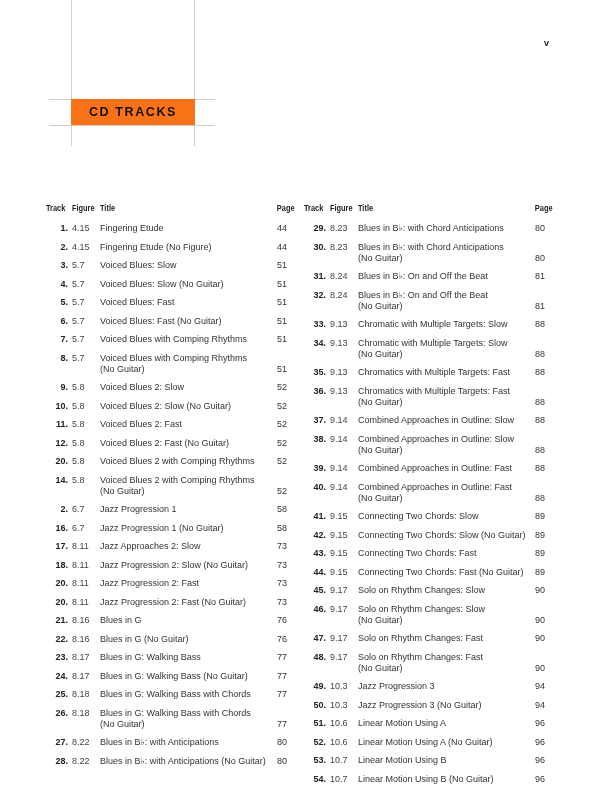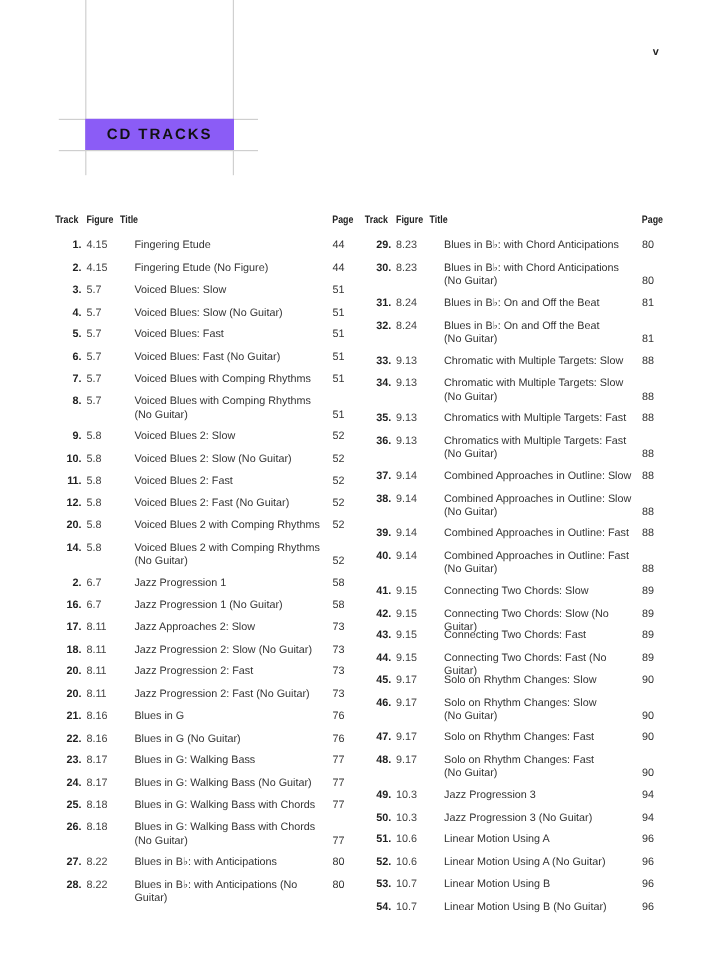--- a/index.html
+++ b/index.html
@@ -13,7 +13,7 @@
   .guide-v { position: absolute; width: 1px; background: #d0d0d0; top: 0; height: 146px; }
   .guide-h { position: absolute; height: 1px; background: #cfcfcf; left: 49px; width: 166px; }
   .title-box {
-    position: absolute; left: 71px; top: 99px; width: 124px; height: 26px; background: #8b5cf6;
+    position: absolute; left: 71px; top: 99px; width: 124px; height: 26px; background: #f97316;
     display: flex; align-items: center; justify-content: center;
   }
   .title-box span {

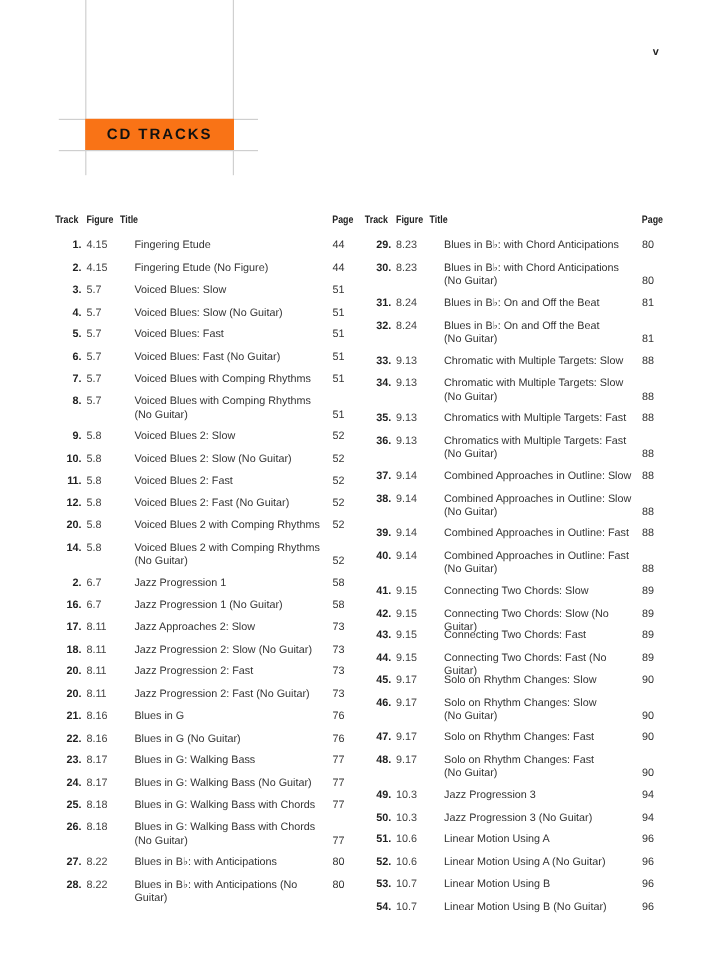--- a/index.html
+++ b/index.html
@@ -20,7 +20,7 @@
     font-family: "Liberation Sans", sans-serif; font-weight: bold; font-size: 12.5px;
     letter-spacing: 1.6px; color: #111;
   }
-  .col { position: absolute; top: 174px; width: 250px; }
+  .col { position: absolute; top: 198px; width: 250px; }
   .col.left { left: 46px; }
   .col.right { left: 304px; }
   .hdr { display: flex; height: 16px; align-items: center; margin-bottom: 9px; }

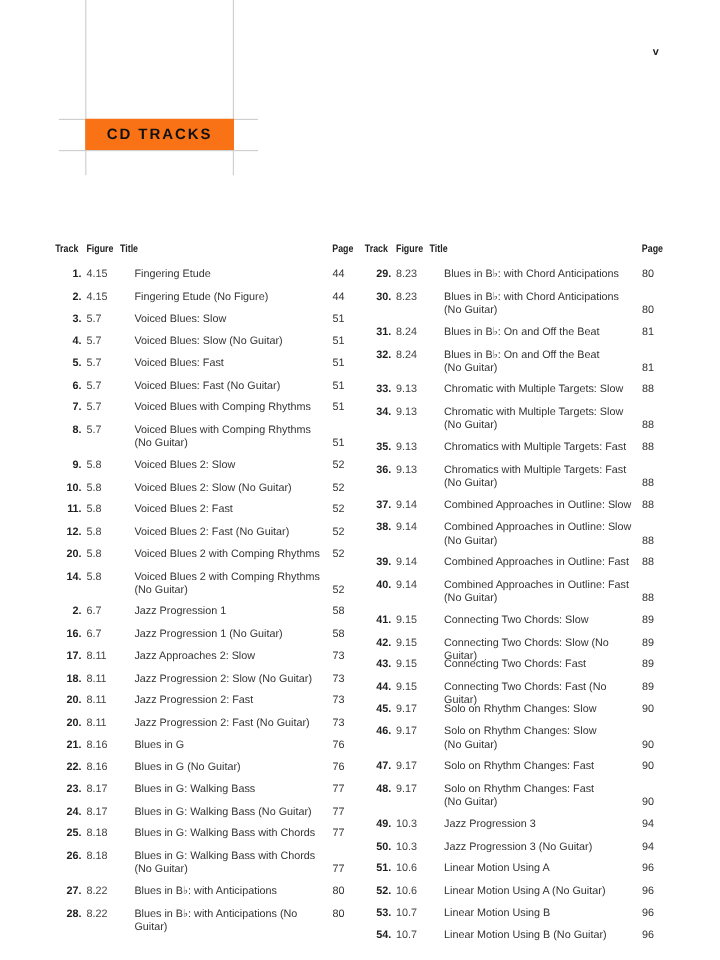--- a/index.html
+++ b/index.html
@@ -38,7 +38,7 @@
   .row.double { height: 29.5px; }
   .row .tn { width: 22px; flex: none; text-align: right; font-weight: bold; color: #222; padding-right: 4px; }
   .row .fg { width: 28px; flex: none; color: #444; }
-  .row .tt { flex: 1; color: #333; white-space: pre-line; margin-left: 12px; }
+  .row .tt { flex: 1; color: #333; white-space: pre-line; }
   .row .pg { width: 24px; flex: none; text-align: center; color: #333; padding-right: 2px; }
   .row.double .pg { padding-top: 11px; }
 </style>

